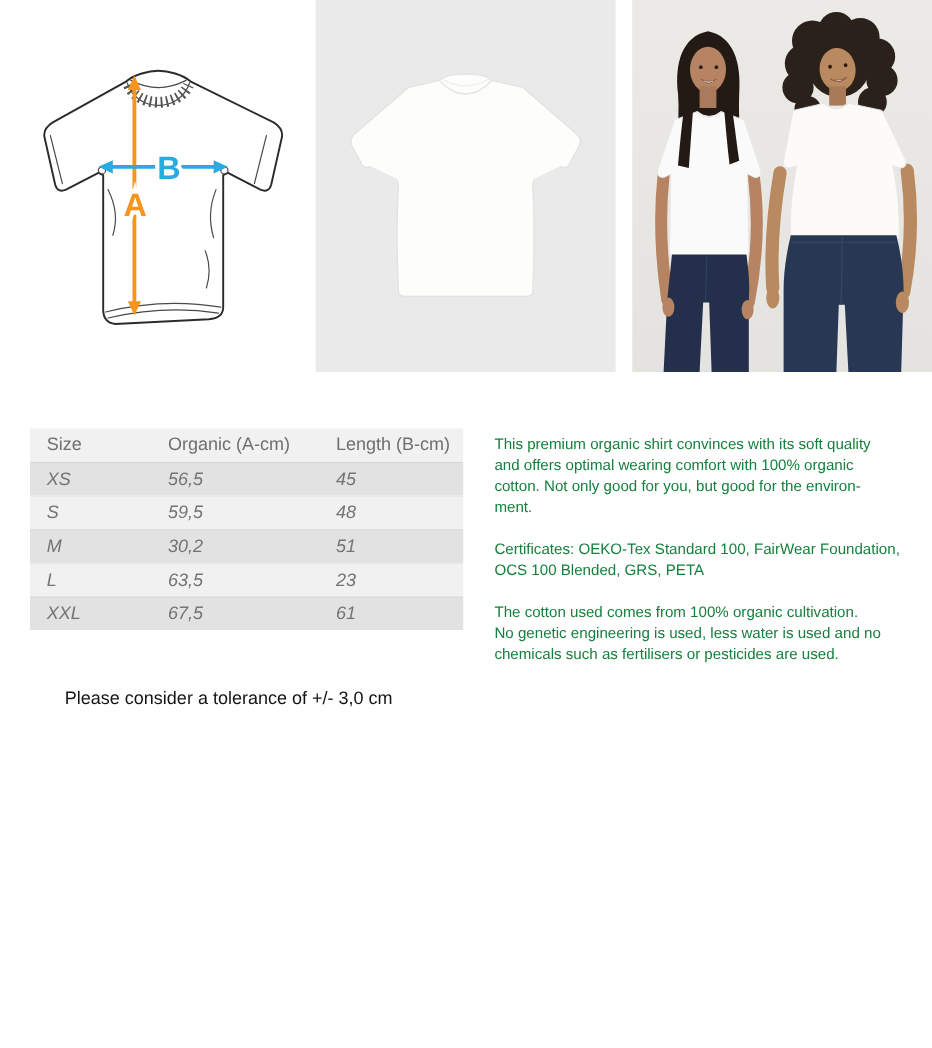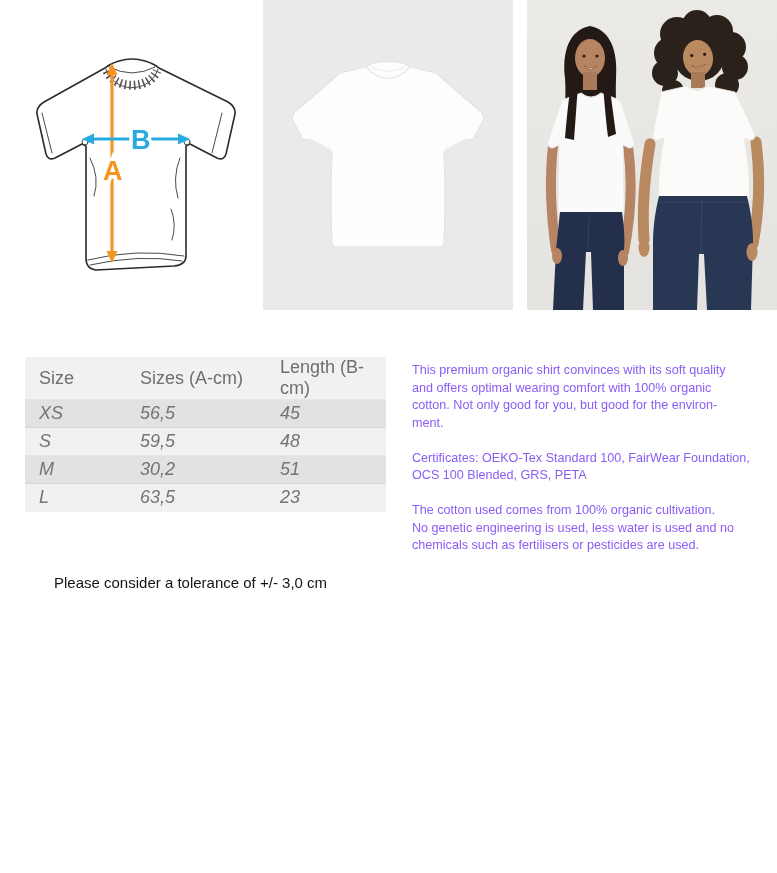--- a/index.html
+++ b/index.html
@@ -14,7 +14,7 @@
 
   
   .size-table{position:absolute;left:25px;top:357px;width:361px;border-collapse:collapse;table-layout:fixed;
-              font-size:18px;color:#757474;}
+              font-size:15px;color:#757474;}
   .size-table col.c1{width:115px}
   .size-table col.c2{width:140px}
   .size-table col.c3{width:106px}

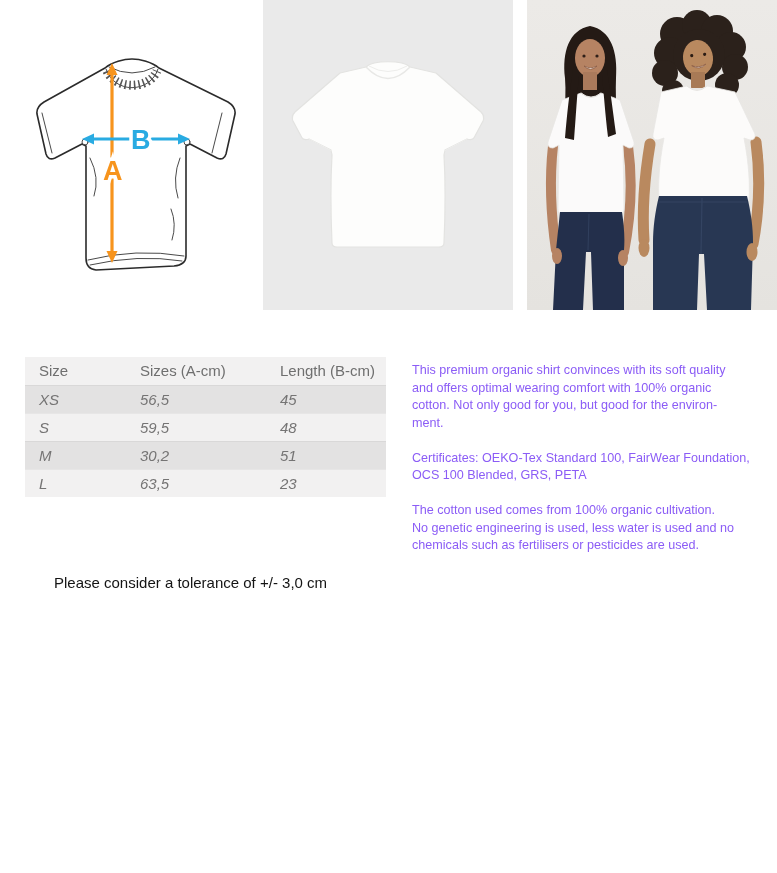--- a/index.html
+++ b/index.html
@@ -174,7 +174,7 @@
     <thead>
       <tr>
         <th>Size</th>
-        <th>Sizes (A-cm)</th>
+        <th>Organic (A-cm)</th>
         <th>Length (B-cm)</th>
       </tr>
     </thead>

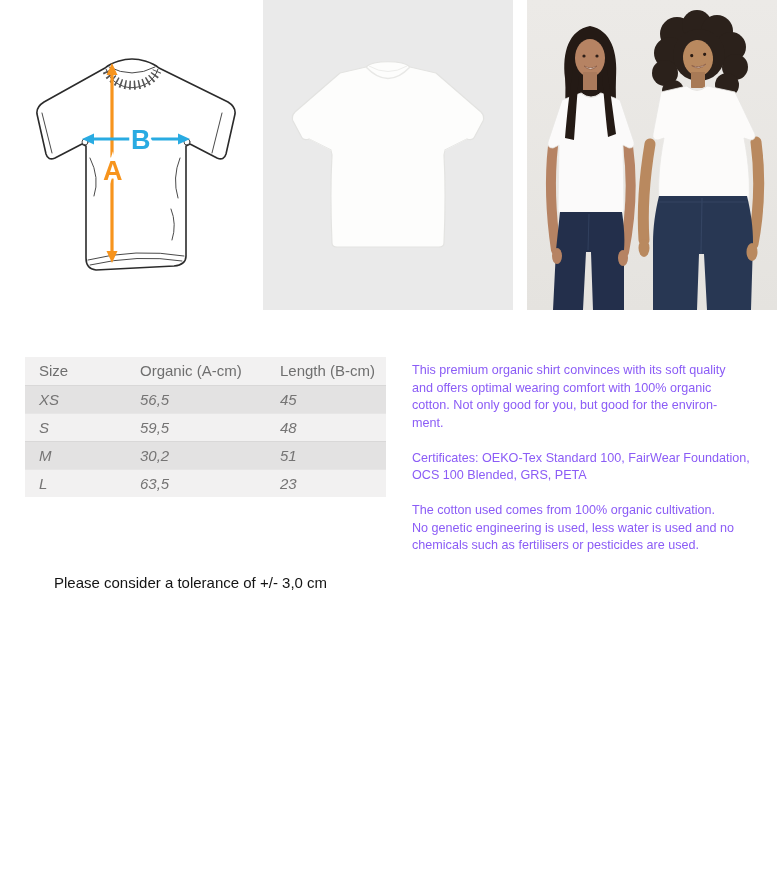--- a/index.html
+++ b/index.html
@@ -27,7 +27,7 @@
 
   .tolerance-note{position:absolute;left:54px;top:574px;font-size:15px;color:#141414;}
 
-  .description{position:absolute;left:412px;top:362px;width:365px;color:#8b5cf6;
+  .description{position:absolute;left:412px;top:362px;width:365px;color:#15803d;
                font-size:12.6px;line-height:17.5px;}
   .description p{margin:0 0 17.5px 0;white-space:pre;}
 

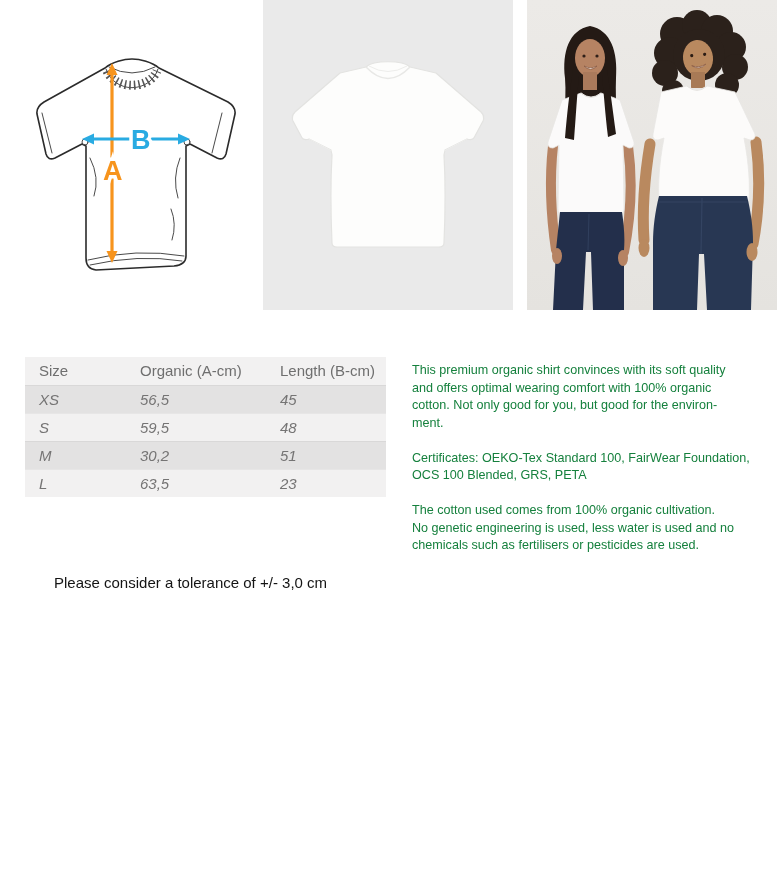--- a/index.html
+++ b/index.html
@@ -199,6 +199,11 @@
         <td>63,5</td>
         <td>23</td>
       </tr>
+      <tr>
+        <td>XXL</td>
+        <td>67,5</td>
+        <td>61</td>
+      </tr>
     </tbody>
   </table>
 

